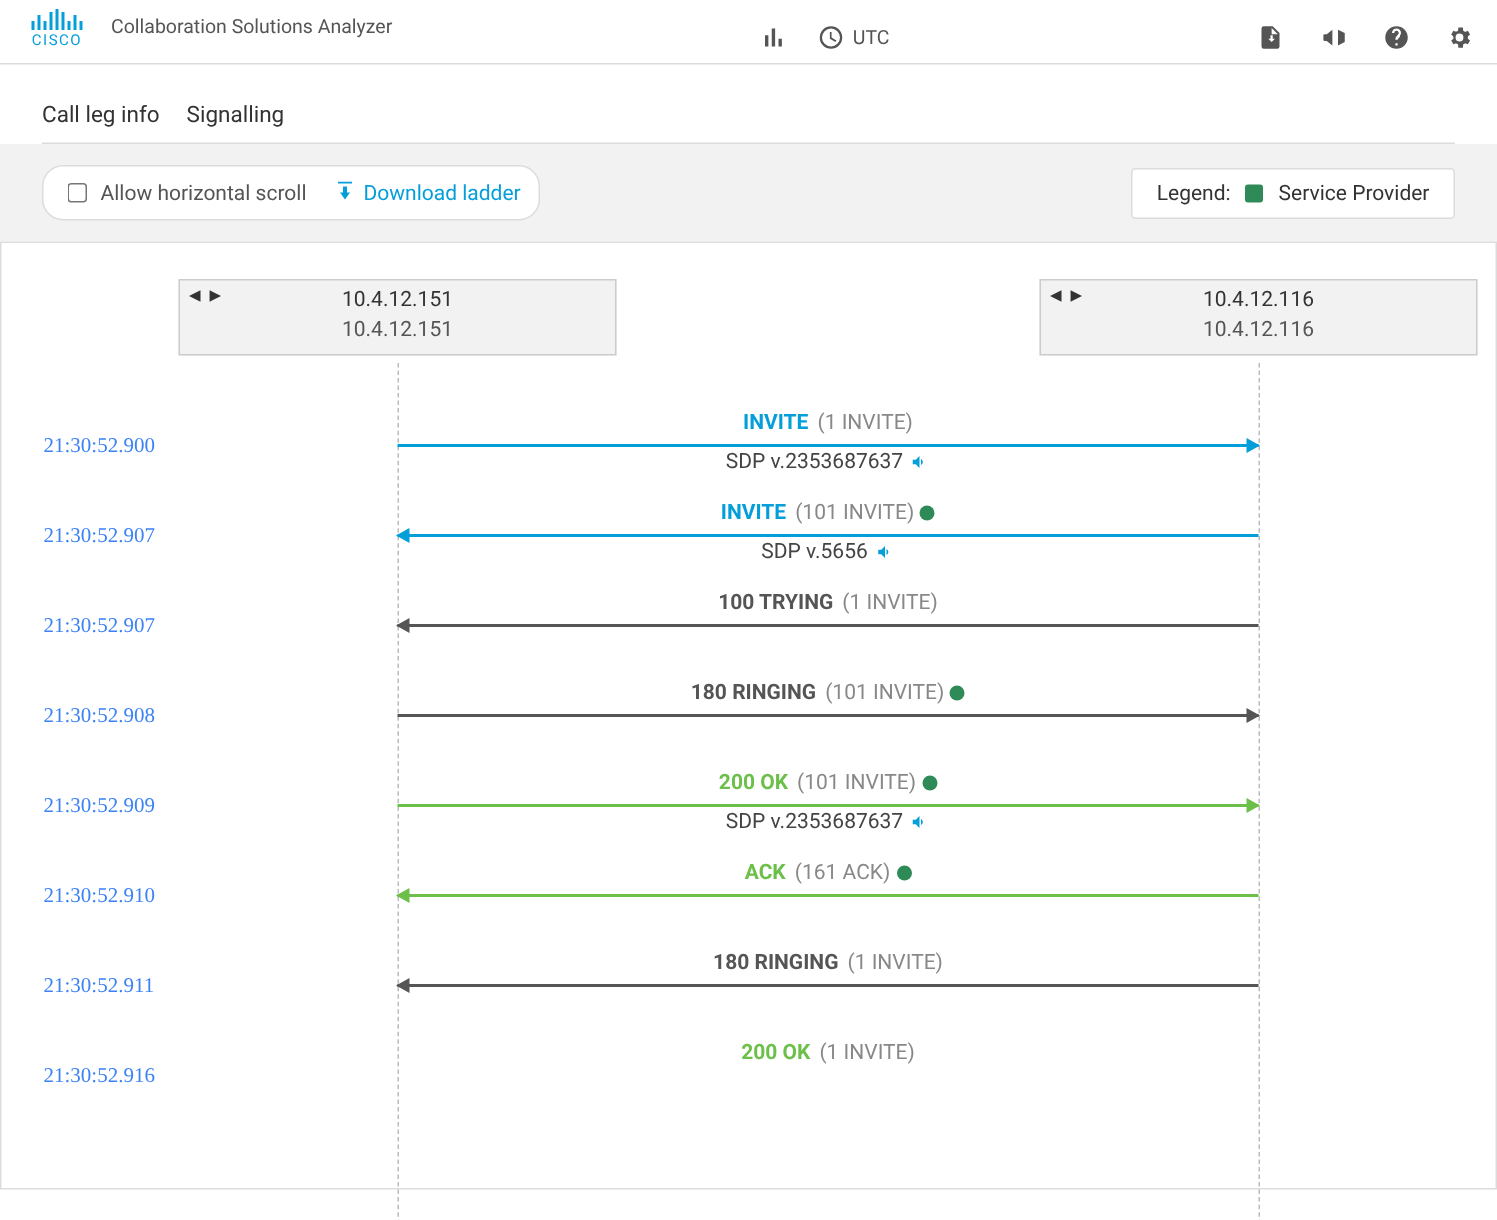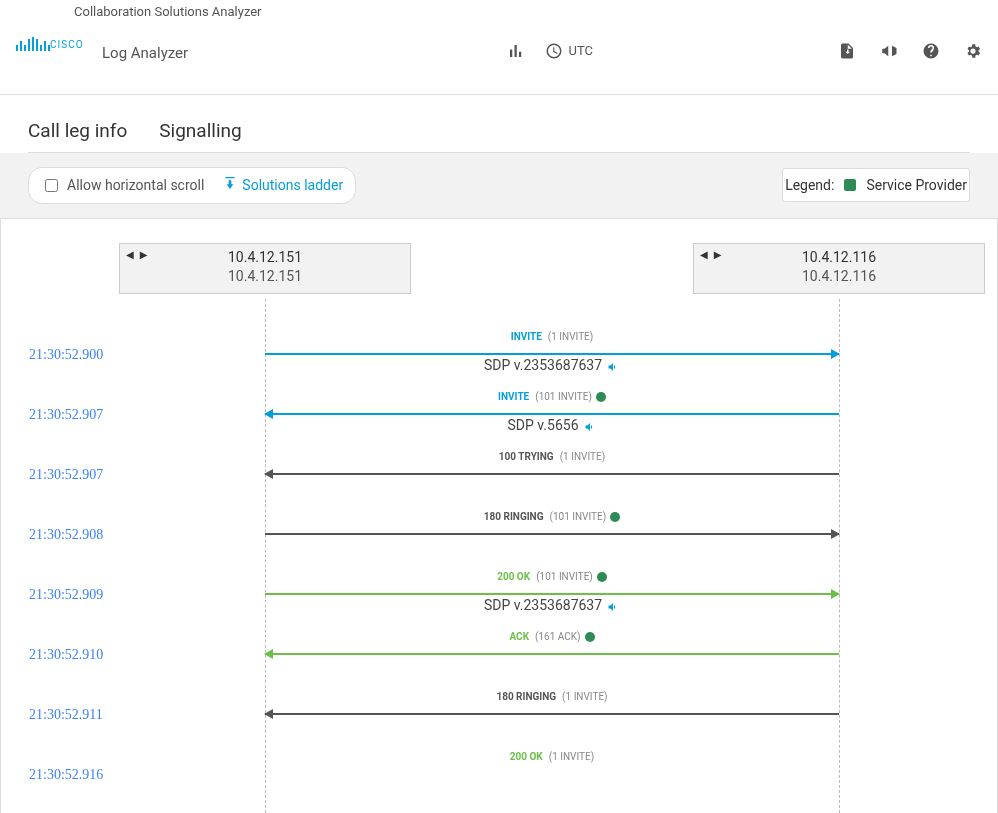--- a/index.html
+++ b/index.html
@@ -33,7 +33,7 @@
   }
   .cisco-logo {
     display: flex;
-    flex-direction: row;
+    flex-direction: column;
     align-items: center;
     color: var(--cisco-blue);
     letter-spacing: 1px;

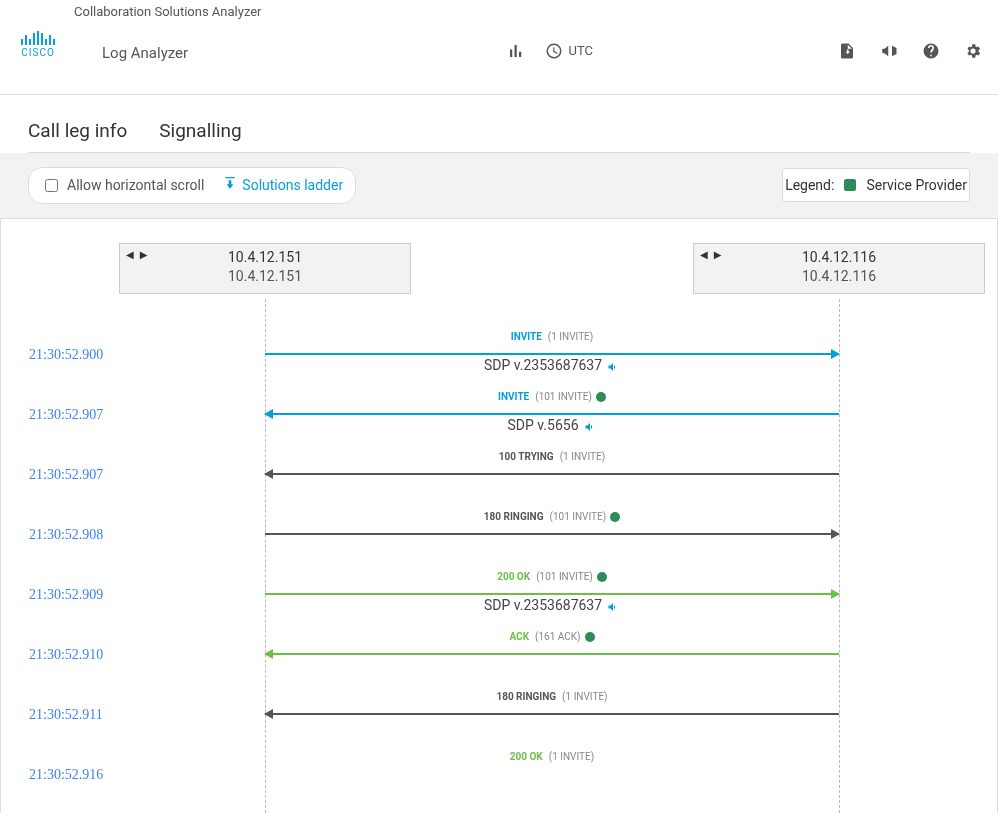--- a/index.html
+++ b/index.html
@@ -150,7 +150,6 @@
   </div>
   <div class="app-titles">
     <div class="suite">Collaboration Solutions Analyzer</div>
-    <div class="page">Log Analyzer</div>
   </div>
 
   <div class="topbar-center">

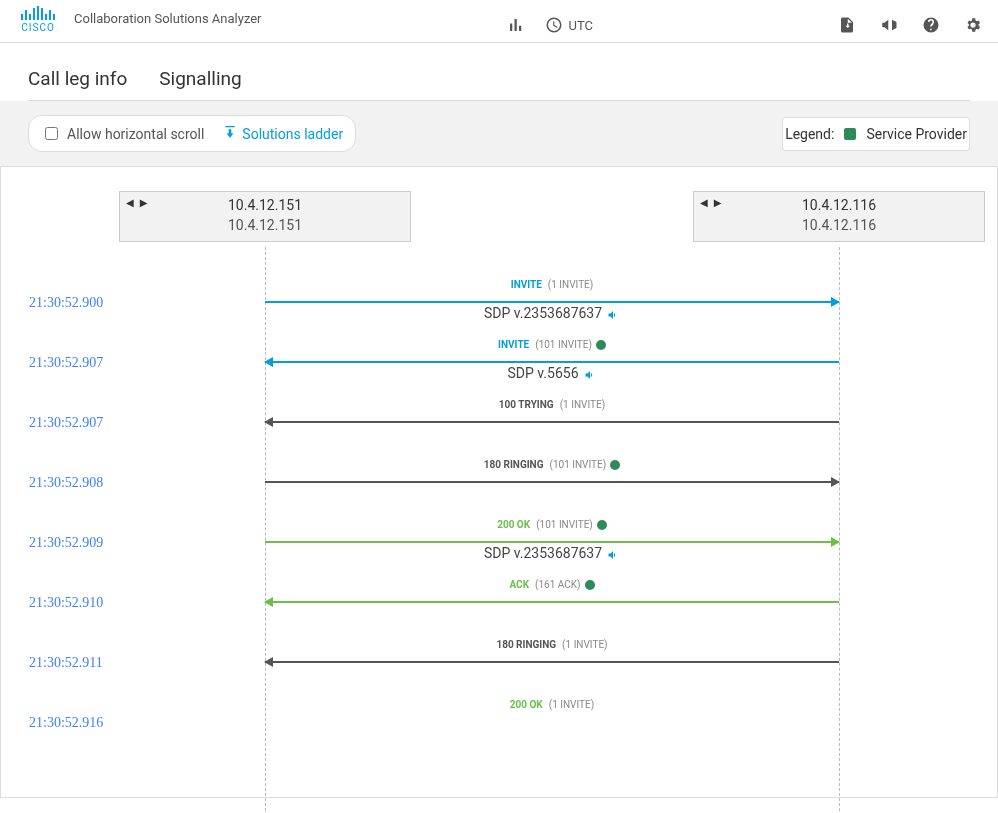--- a/index.html
+++ b/index.html
@@ -58,7 +58,7 @@
   .page { padding: 24px 28px; }
   h1.page-title { font-size: 30px; font-weight:400; margin:0 0 24px 0; color:#444; }
 
-  .tabs { display:flex; gap:32px; border-bottom:1px solid var(--border); font-size:19px; }
+  .tabs { display:flex; gap:18px; border-bottom:1px solid var(--border); font-size:15px; }
   .tab { padding-bottom:10px; cursor:pointer; color: var(--text-dark); }
   .tab.active { color: var(--cisco-blue); border-bottom: 3px solid var(--cisco-blue); font-weight:500; margin-bottom:-1px; }
 

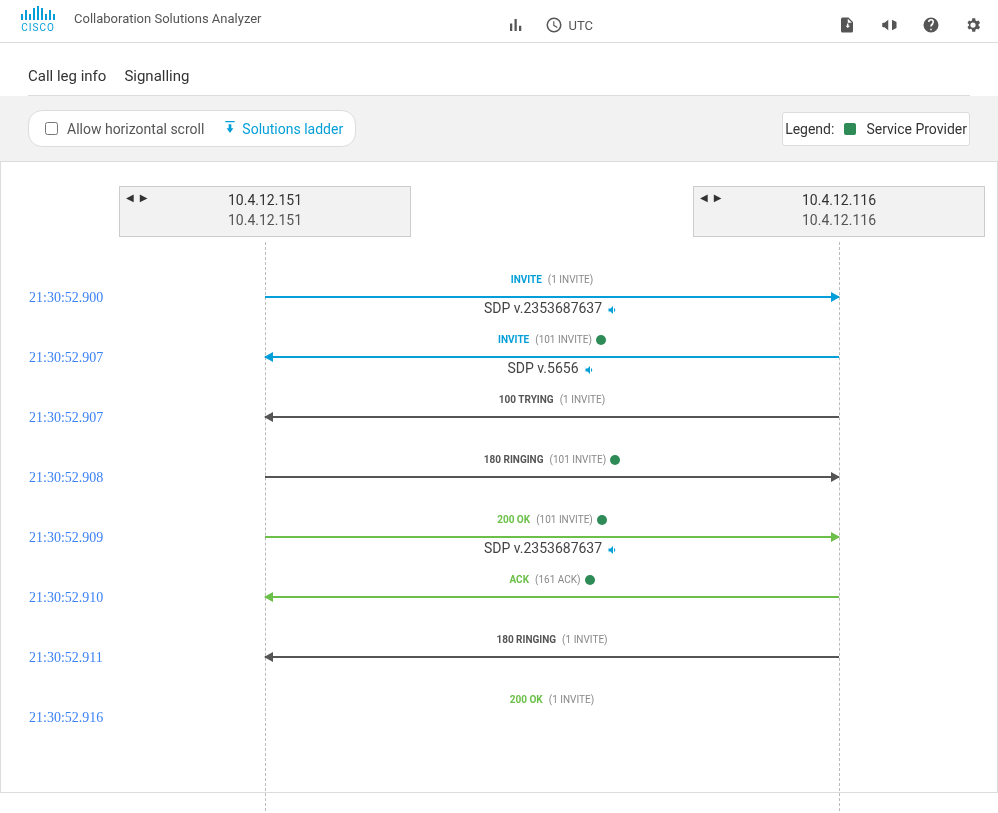--- a/index.html
+++ b/index.html
@@ -207,7 +207,7 @@
         <svg viewBox="0 0 24 24">
             <path d="M5 20h14v-2H5v2zM12 2L7 9h3v6h4V9h3l-5-7z" transform="rotate(180 12 10)"></path>
           </svg>
-        <span>Solutions ladder</span>
+        <span>Download ladder</span>
       </span>
     </div>
     <div class="legend-box">

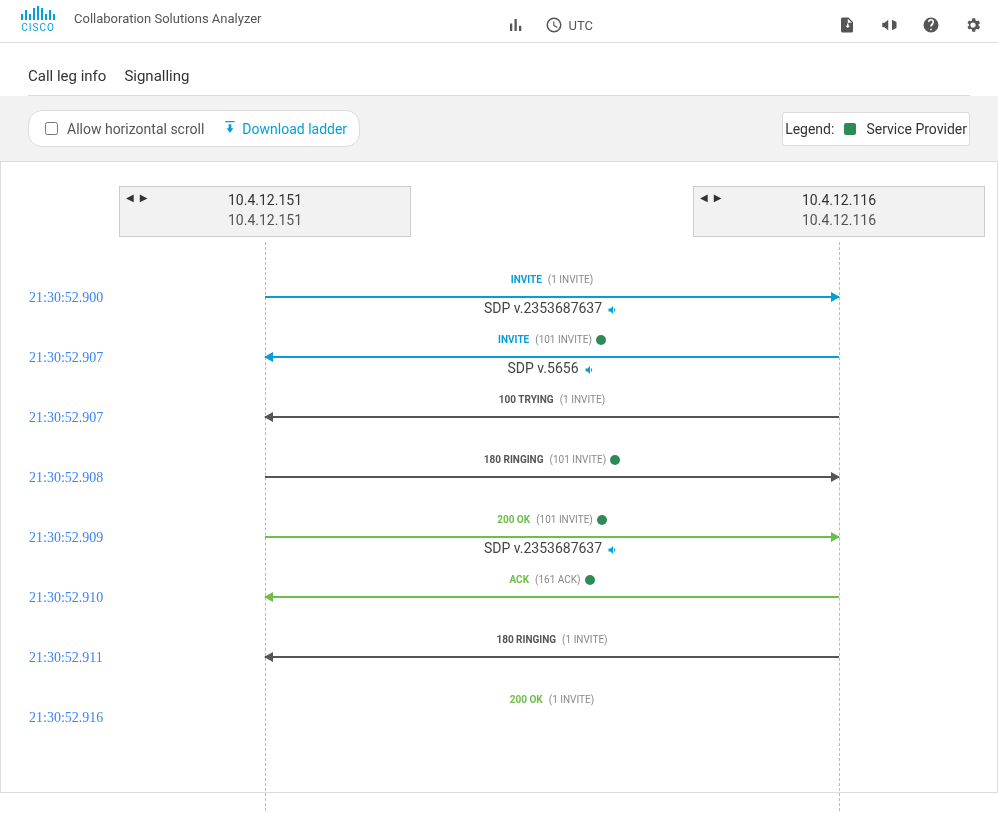--- a/index.html
+++ b/index.html
@@ -72,7 +72,7 @@
   .tool-left label { display:flex; align-items:center; gap:6px; cursor:pointer; font-size:14px; color:var(--text-mid); }
   .download-link { color: var(--cisco-blue); display:flex; align-items:center; gap:4px; cursor:pointer; font-size:14px; }
   .download-link svg { width:16px; height:16px; fill: var(--cisco-blue); }
-  .legend-box { background:#fff; border:1px solid var(--border); border-radius:3px; padding:8px 2px; display:flex; align-items:center; gap:10px; font-size:14px; }
+  .legend-box { background:#fff; border:1px solid var(--border); border-radius:3px; padding:8px 16px; display:flex; align-items:center; gap:10px; font-size:14px; }
   .legend-swatch { width:12px; height:12px; background: var(--legend-green); border-radius:2px; }
 
   

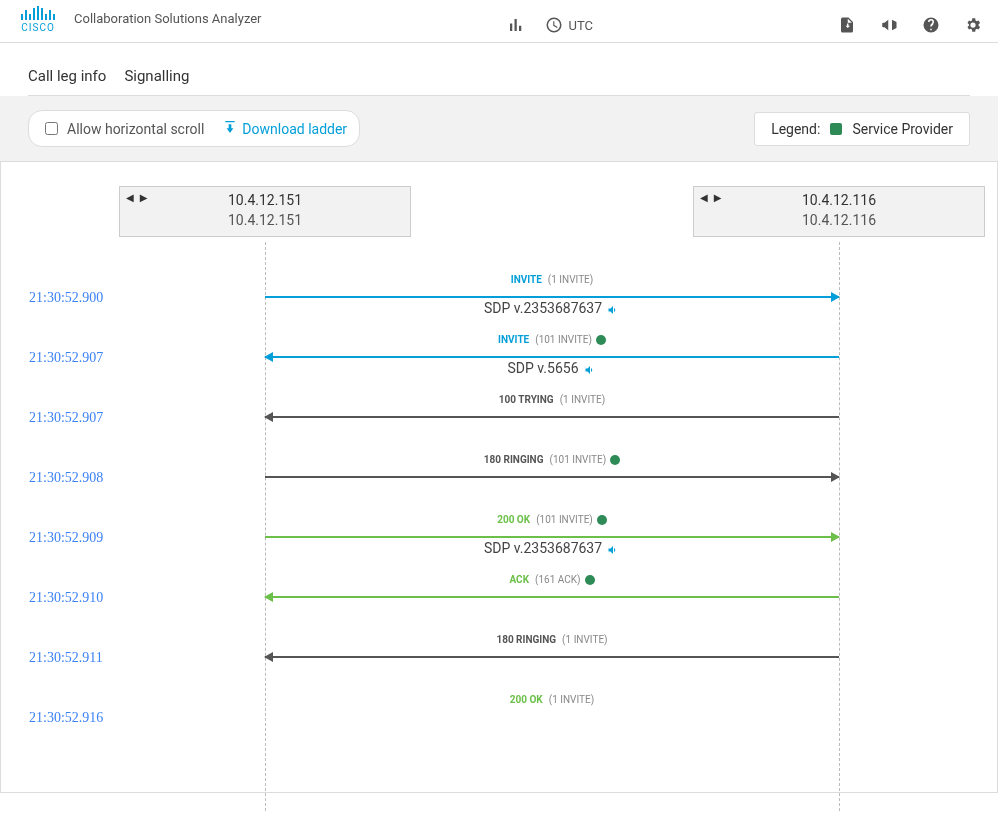--- a/index.html
+++ b/index.html
@@ -122,7 +122,7 @@
   .c-dark  { color: var(--arrow-dark); }
   .c-green { color: var(--arrow-green); }
 
-  .msg-label { position:absolute; left:0; right:0; top:2px; text-align:center; font-size:10px; }
+  .msg-label { position:absolute; left:0; right:0; top:2px; text-align:center; font-size:14px; }
   .msg-label .method { font-weight:700; }
   .msg-label .hint { color: var(--text-light); margin-left:6px; }
   .sub-label { position:absolute; left:0; right:0; top:28px; text-align:center; font-size:14px; color:#444; }

